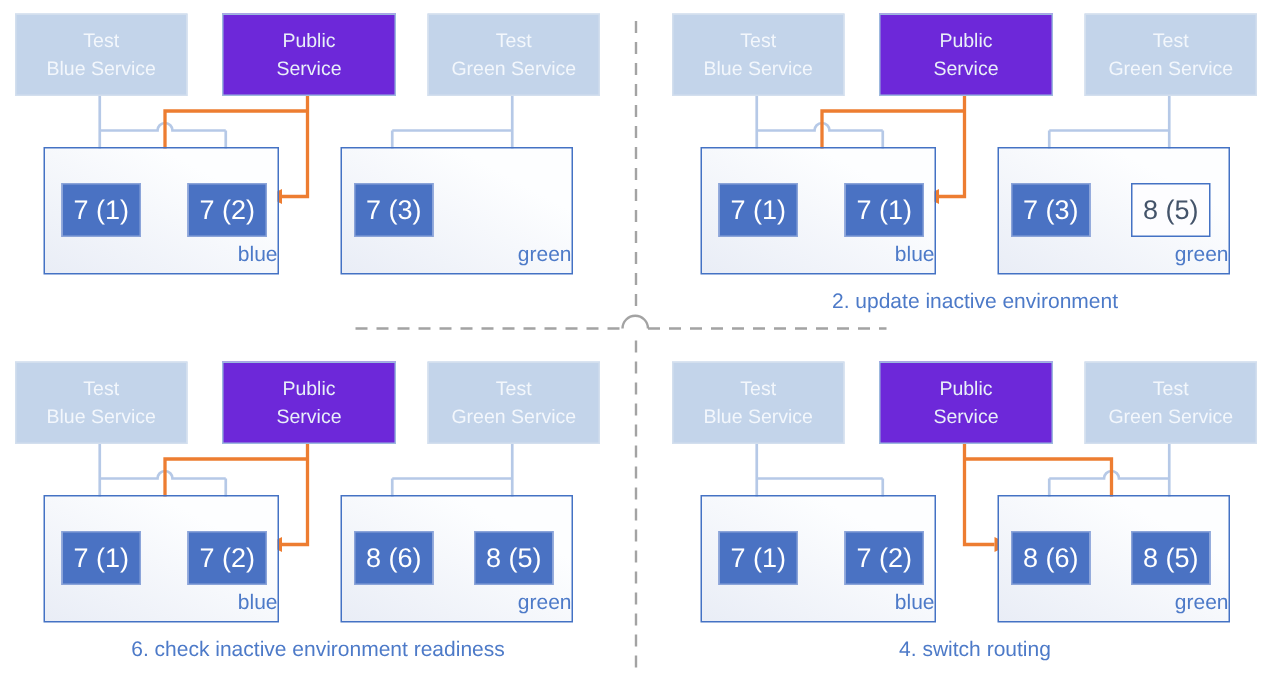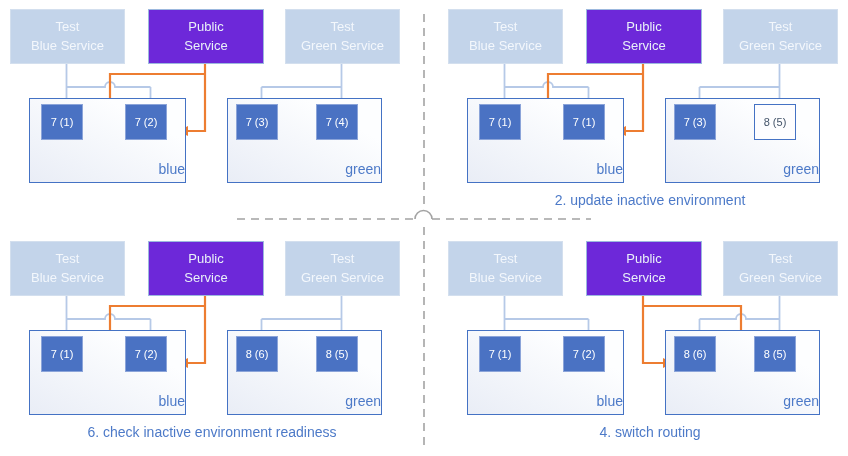--- a/index.html
+++ b/index.html
@@ -28,9 +28,9 @@
     box-sizing:border-box;
   }
   .pod{
-    position:absolute;top:5px;width:42px;height:36px;
+    position:absolute;top:23px;width:53px;height:36px;
     background:#4a72c3;border:1.5px solid #8ba4d9;box-sizing:border-box;
-    color:#fff;font-size:11px;display:flex;align-items:center;justify-content:center;
+    color:#fff;font-size:18px;display:flex;align-items:center;justify-content:center;
   }
   .pod.new{background:#fdfdff;border:1px solid #4472c4;color:#44546a;}
   .env-label{

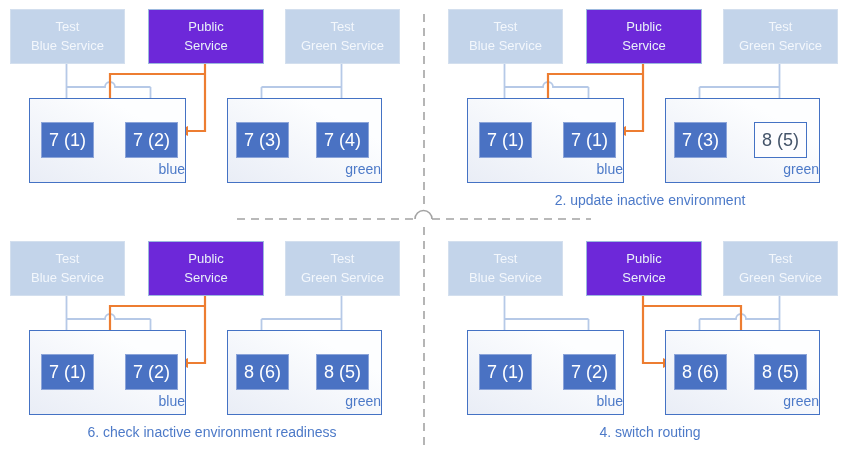--- a/index.html
+++ b/index.html
@@ -84,7 +84,6 @@
     </div>
     <div class="env" style="left:227px;width:155px">
       <div class="pod current" style="left:8px">7 (3)</div>
-      <div class="pod current" style="left:88px">7 (4)</div>
       <div class="env-label">green</div>
     </div>
   </div>

